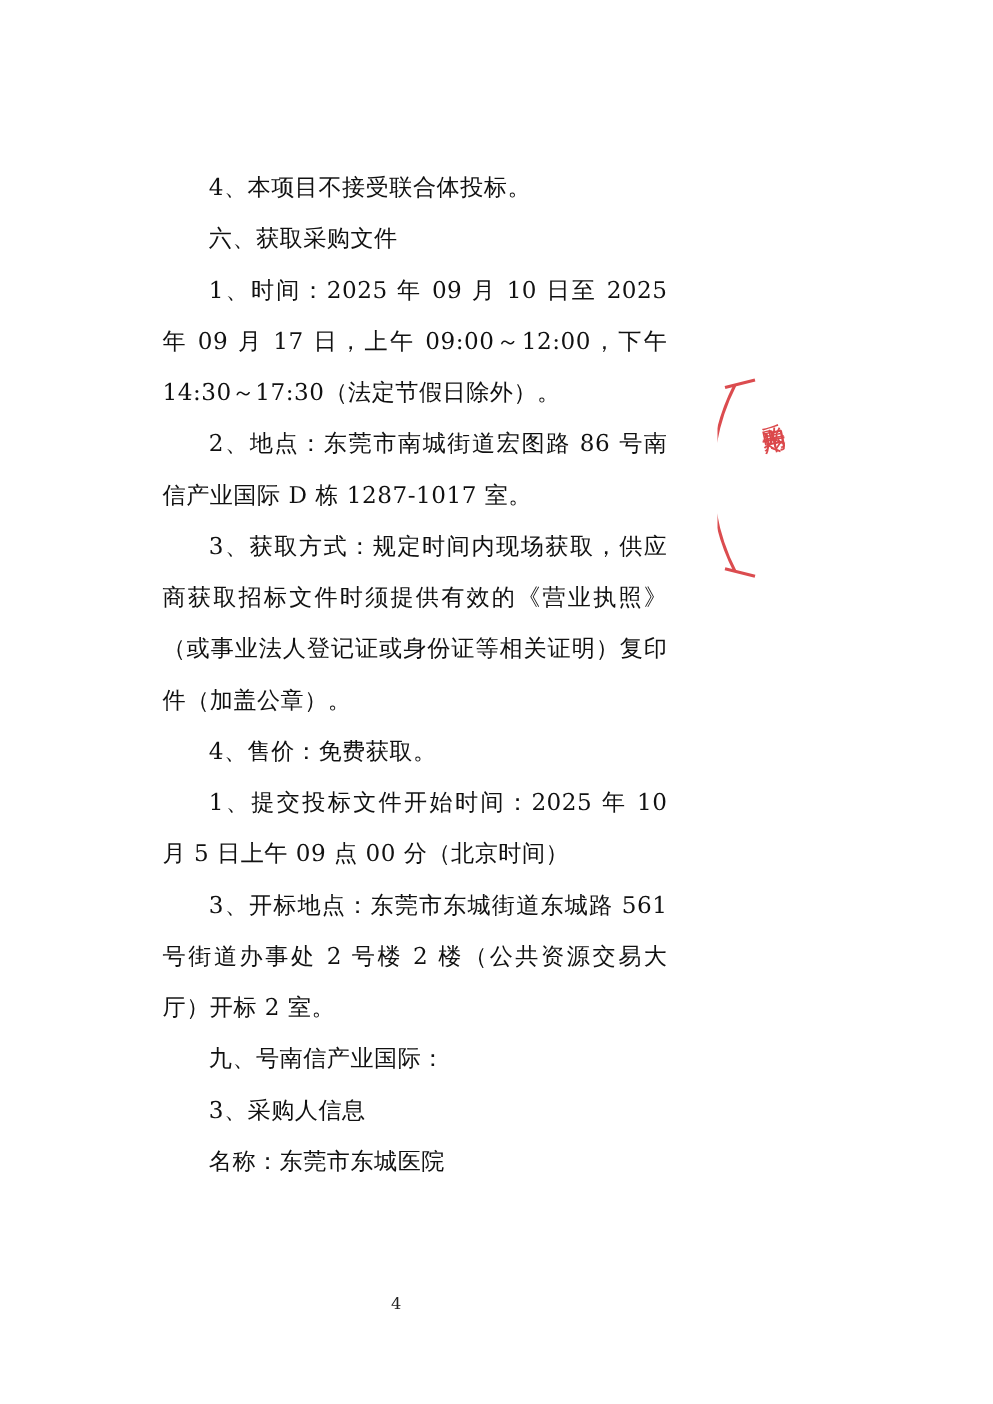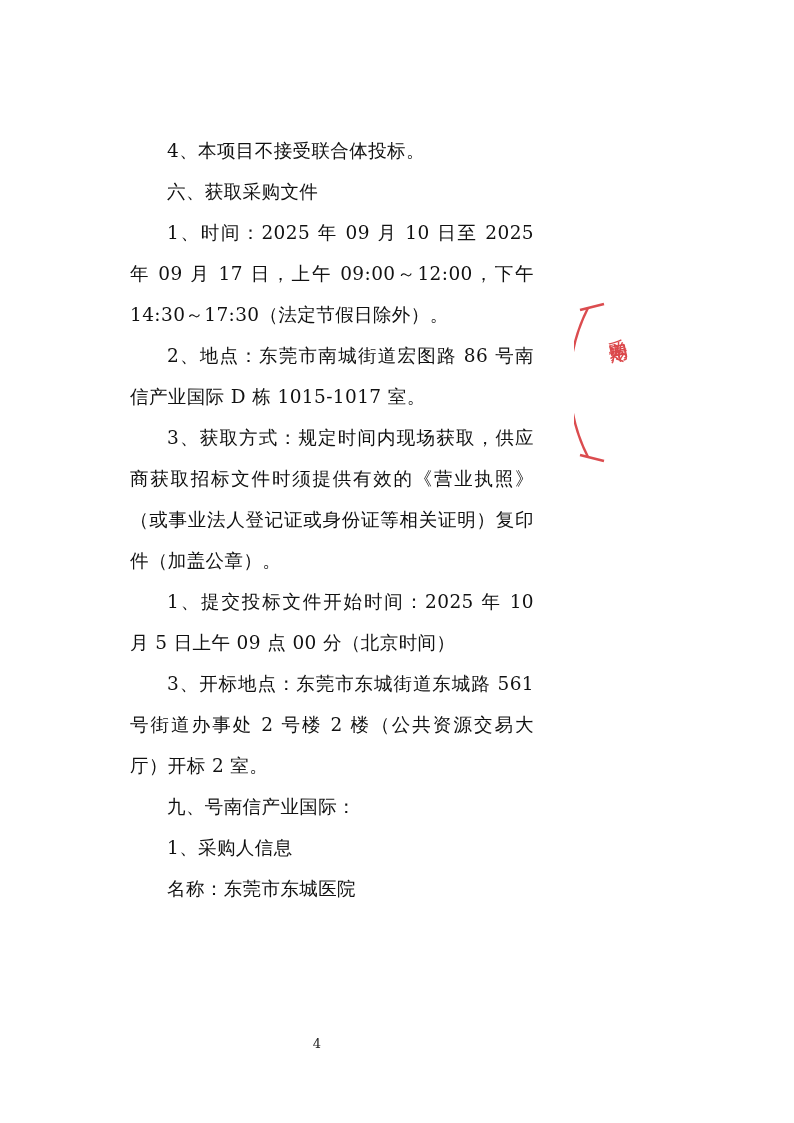--- a/index.html
+++ b/index.html
@@ -84,7 +84,7 @@
     <p class="para">4、本项目不接受联合体投标。</p>
     <p class="para">六、获取采购文件</p>
     <p class="para">1、时间：2025 年 09 月 10 日至 2025 年 09 月 17 日，上午 09:00～12:00，下午 14:30～17:30（法定节假日除外）。</p>
-    <p class="para">2、地点：东莞市南城街道宏图路 86 号南信产业国际 D 栋 1015-1017 室。</p>
+    <p class="para">2、地点：东莞市南城街道宏图路 86 号南信产业国际 D 栋 1287-1017 室。</p>
     <p class="para">3、获取方式：规定时间内现场获取，供应商获取招标文件时须提供有效的《营业执照》（或事业法人登记证或身份证等相关证明）复印件（加盖公章）。</p>
     <p class="para">1、提交投标文件开始时间：2025 年 10 月 5 日上午 09 点 00 分（北京时间）</p>
     <p class="para">3、开标地点：东莞市东城街道东城路 561 号街道办事处 2 号楼 2 楼（公共资源交易大厅）开标 2 室。</p>

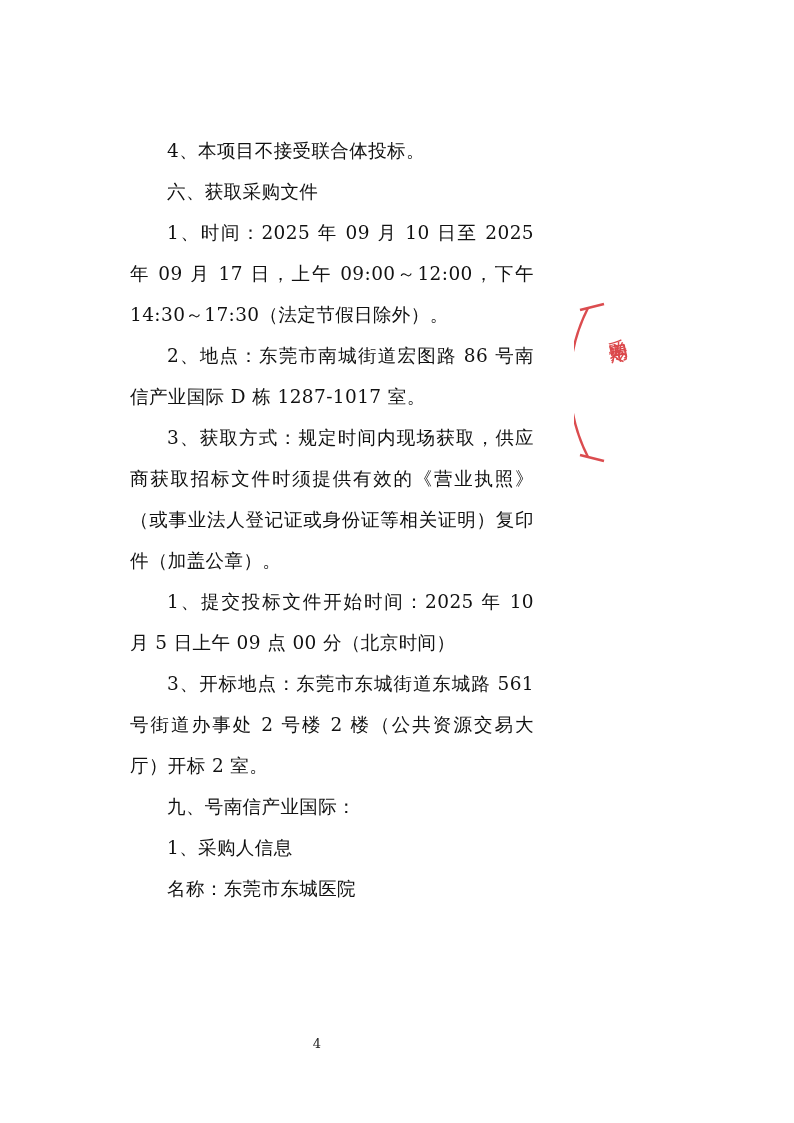--- a/index.html
+++ b/index.html
@@ -86,6 +86,7 @@
     <p class="para">1、时间：2025 年 09 月 10 日至 2025 年 09 月 17 日，上午 09:00～12:00，下午 14:30～17:30（法定节假日除外）。</p>
     <p class="para">2、地点：东莞市南城街道宏图路 86 号南信产业国际 D 栋 1287-1017 室。</p>
     <p class="para">3、获取方式：规定时间内现场获取，供应商获取招标文件时须提供有效的《营业执照》（或事业法人登记证或身份证等相关证明）复印件（加盖公章）。</p>
+    <p class="para">4、售价：免费获取。</p>
     <p class="para">1、提交投标文件开始时间：2025 年 10 月 5 日上午 09 点 00 分（北京时间）</p>
     <p class="para">3、开标地点：东莞市东城街道东城路 561 号街道办事处 2 号楼 2 楼（公共资源交易大厅）开标 2 室。</p>
     <p class="para">九、号南信产业国际：</p>

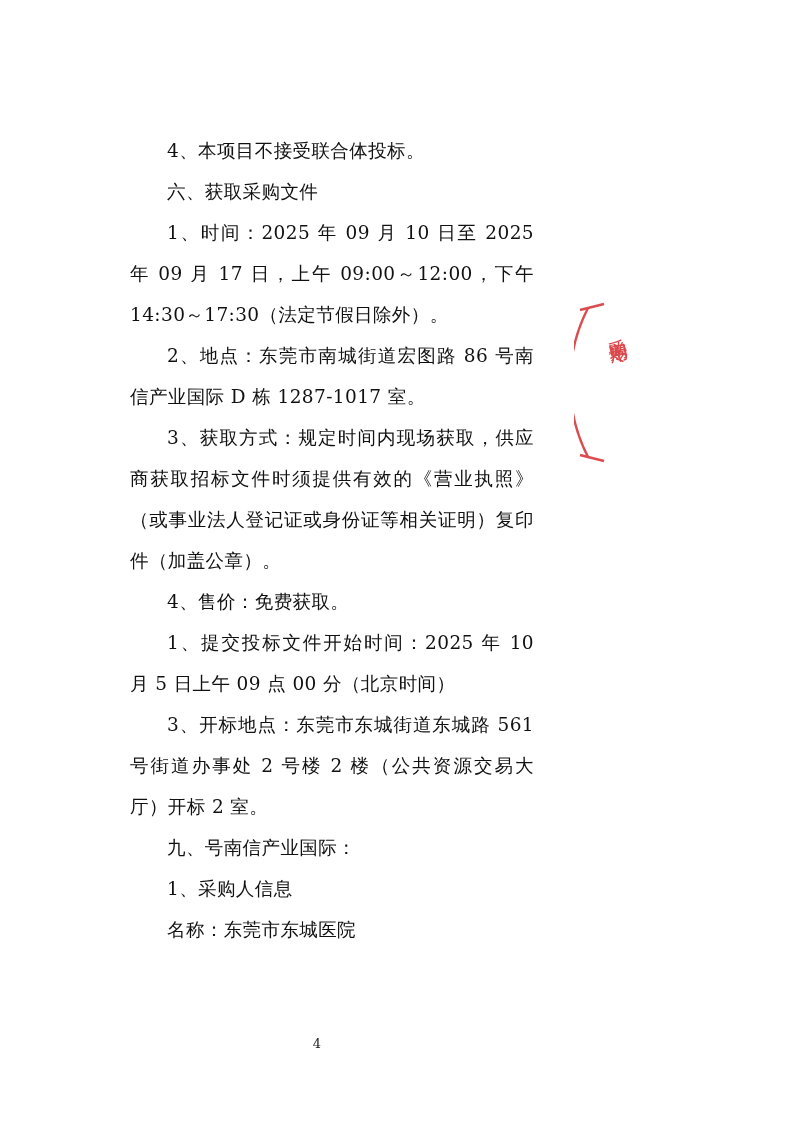--- a/index.html
+++ b/index.html
@@ -90,7 +90,7 @@
     <p class="para">1、提交投标文件开始时间：2025 年 10 月 5 日上午 09 点 00 分（北京时间）</p>
     <p class="para">3、开标地点：东莞市东城街道东城路 561 号街道办事处 2 号楼 2 楼（公共资源交易大厅）开标 2 室。</p>
     <p class="para">九、号南信产业国际：</p>
-    <p class="para">1、采购人信息</p>
+    <p class="para">3、采购人信息</p>
     <p class="para noindent" style="padding-left:2em">名称：东莞市东城医院</p>
   </div>
 

